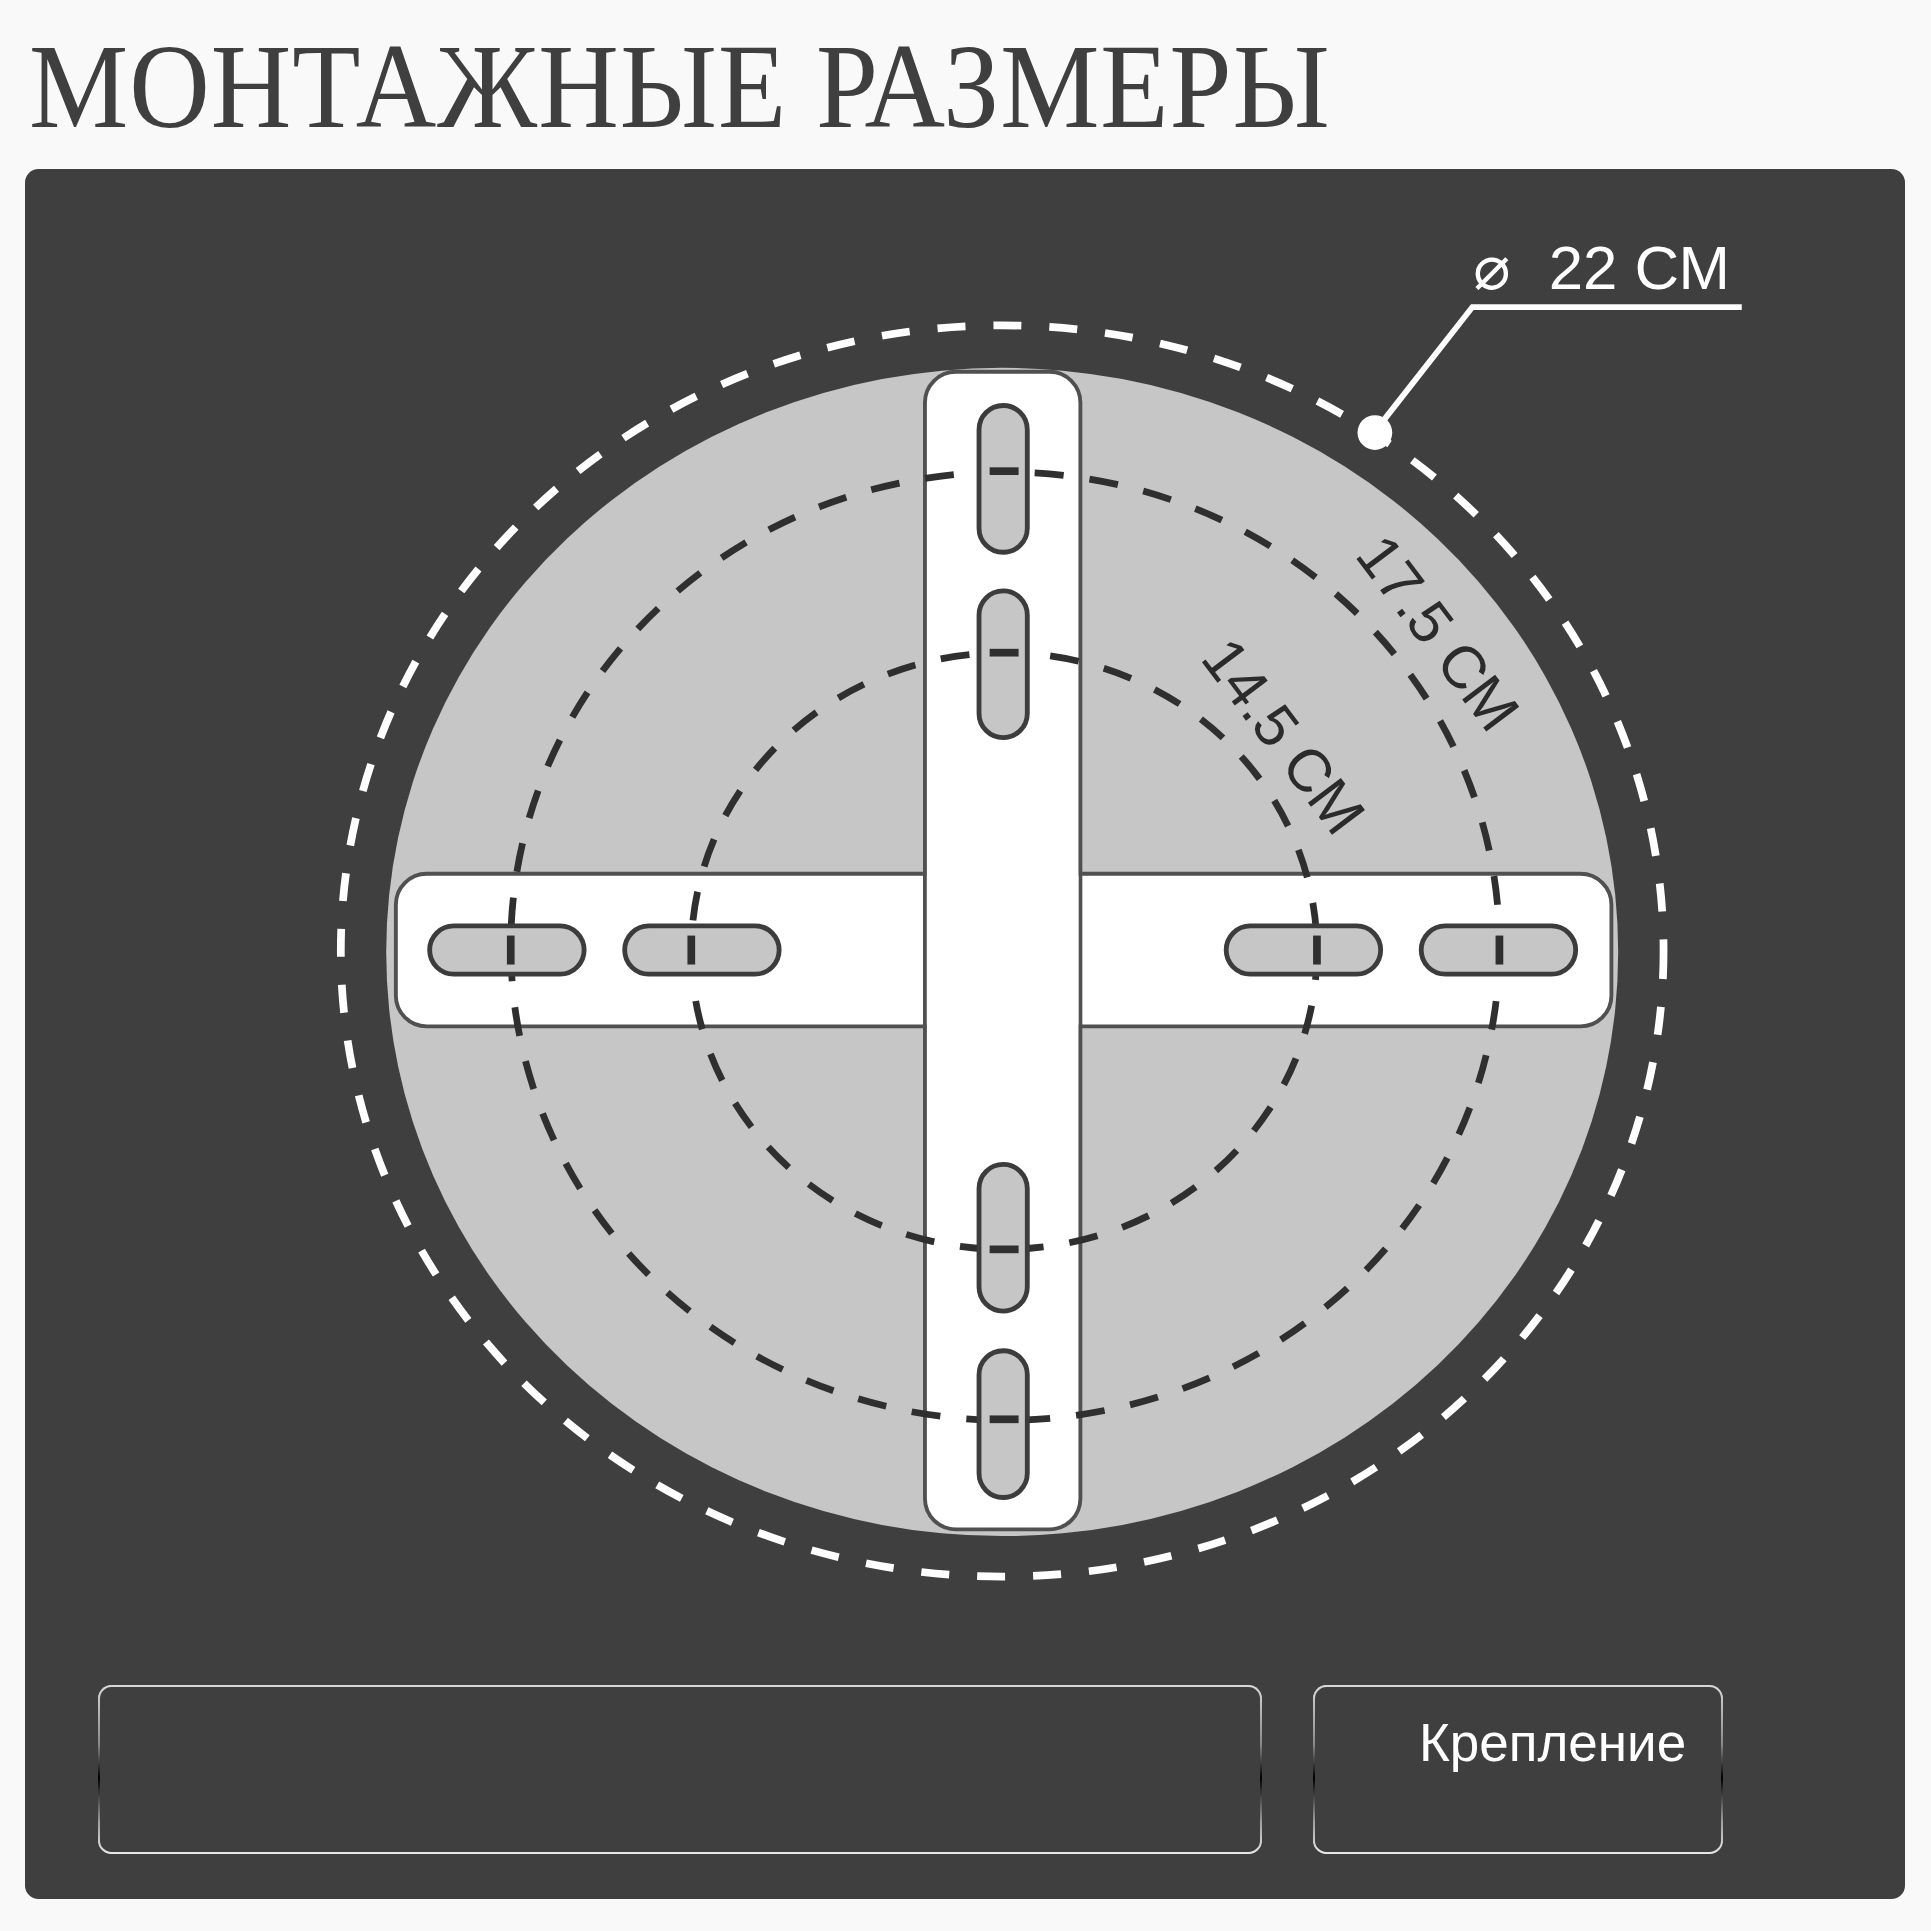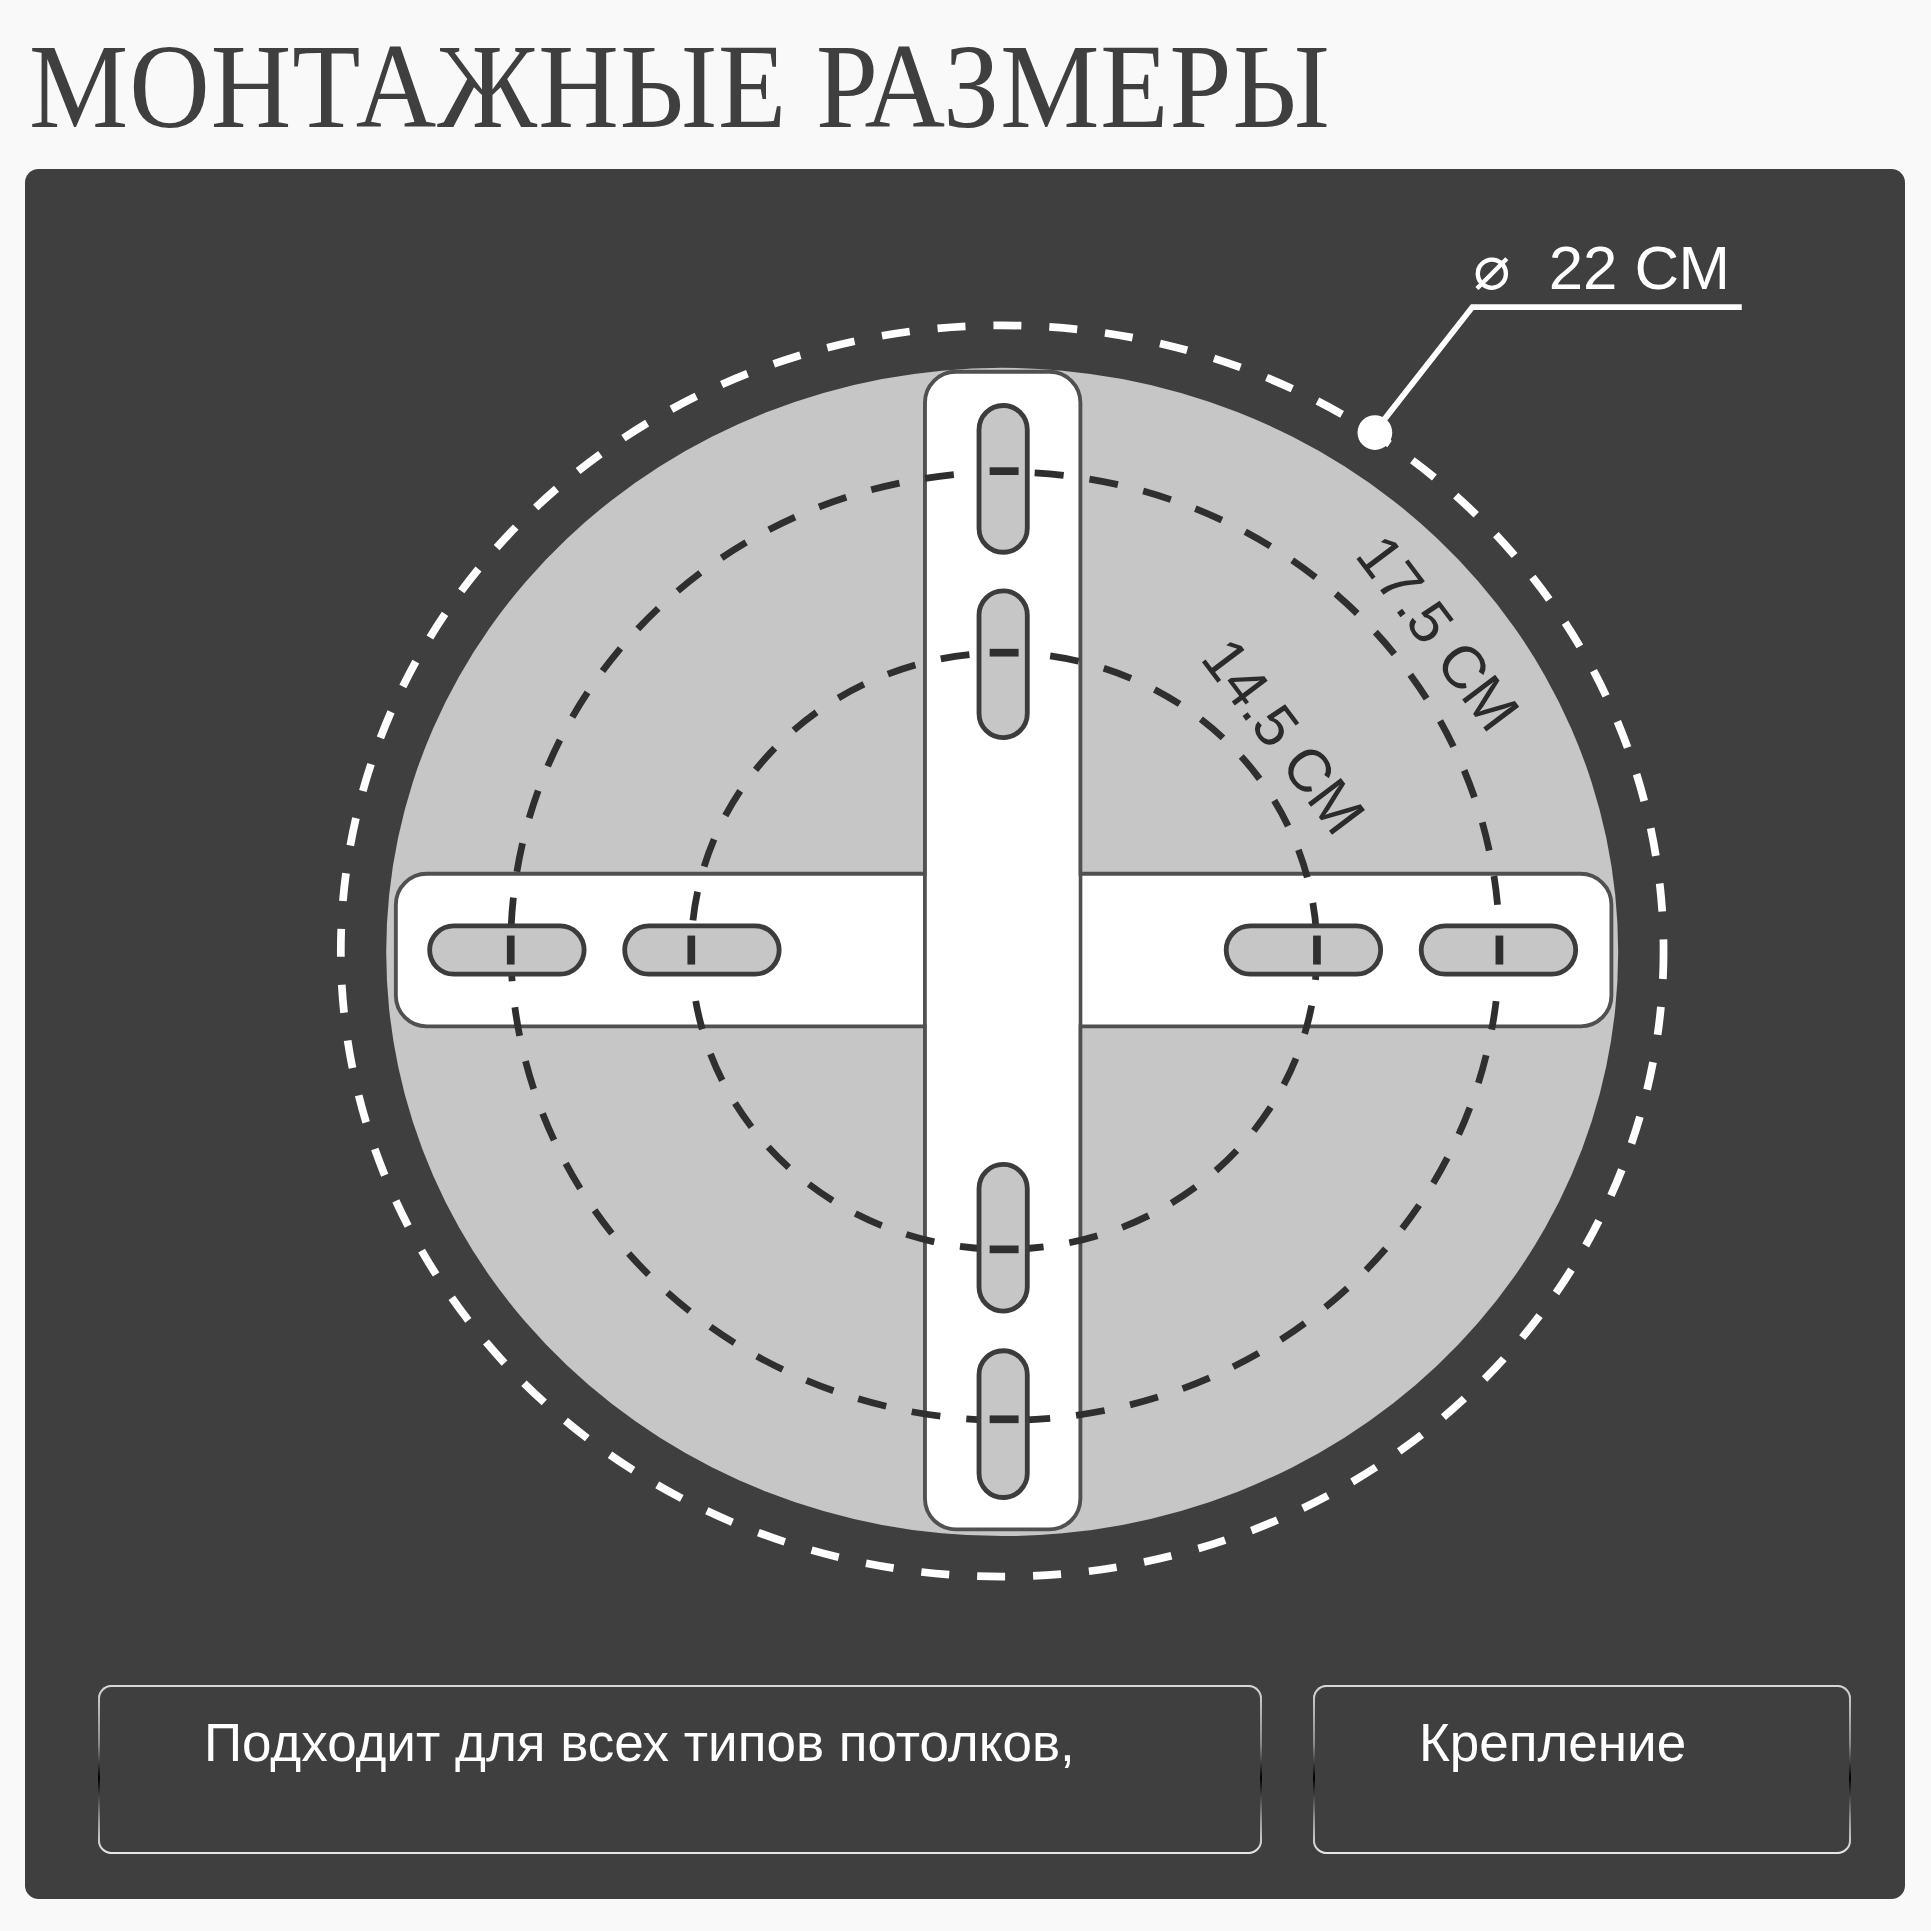--- a/index.html
+++ b/index.html
@@ -77,7 +77,6 @@
 
 <div class="card card1">
   <div class="card-inner">
-    <span class="line">Подходит для всех типов потолков,</span>
   </div>
 </div>
 

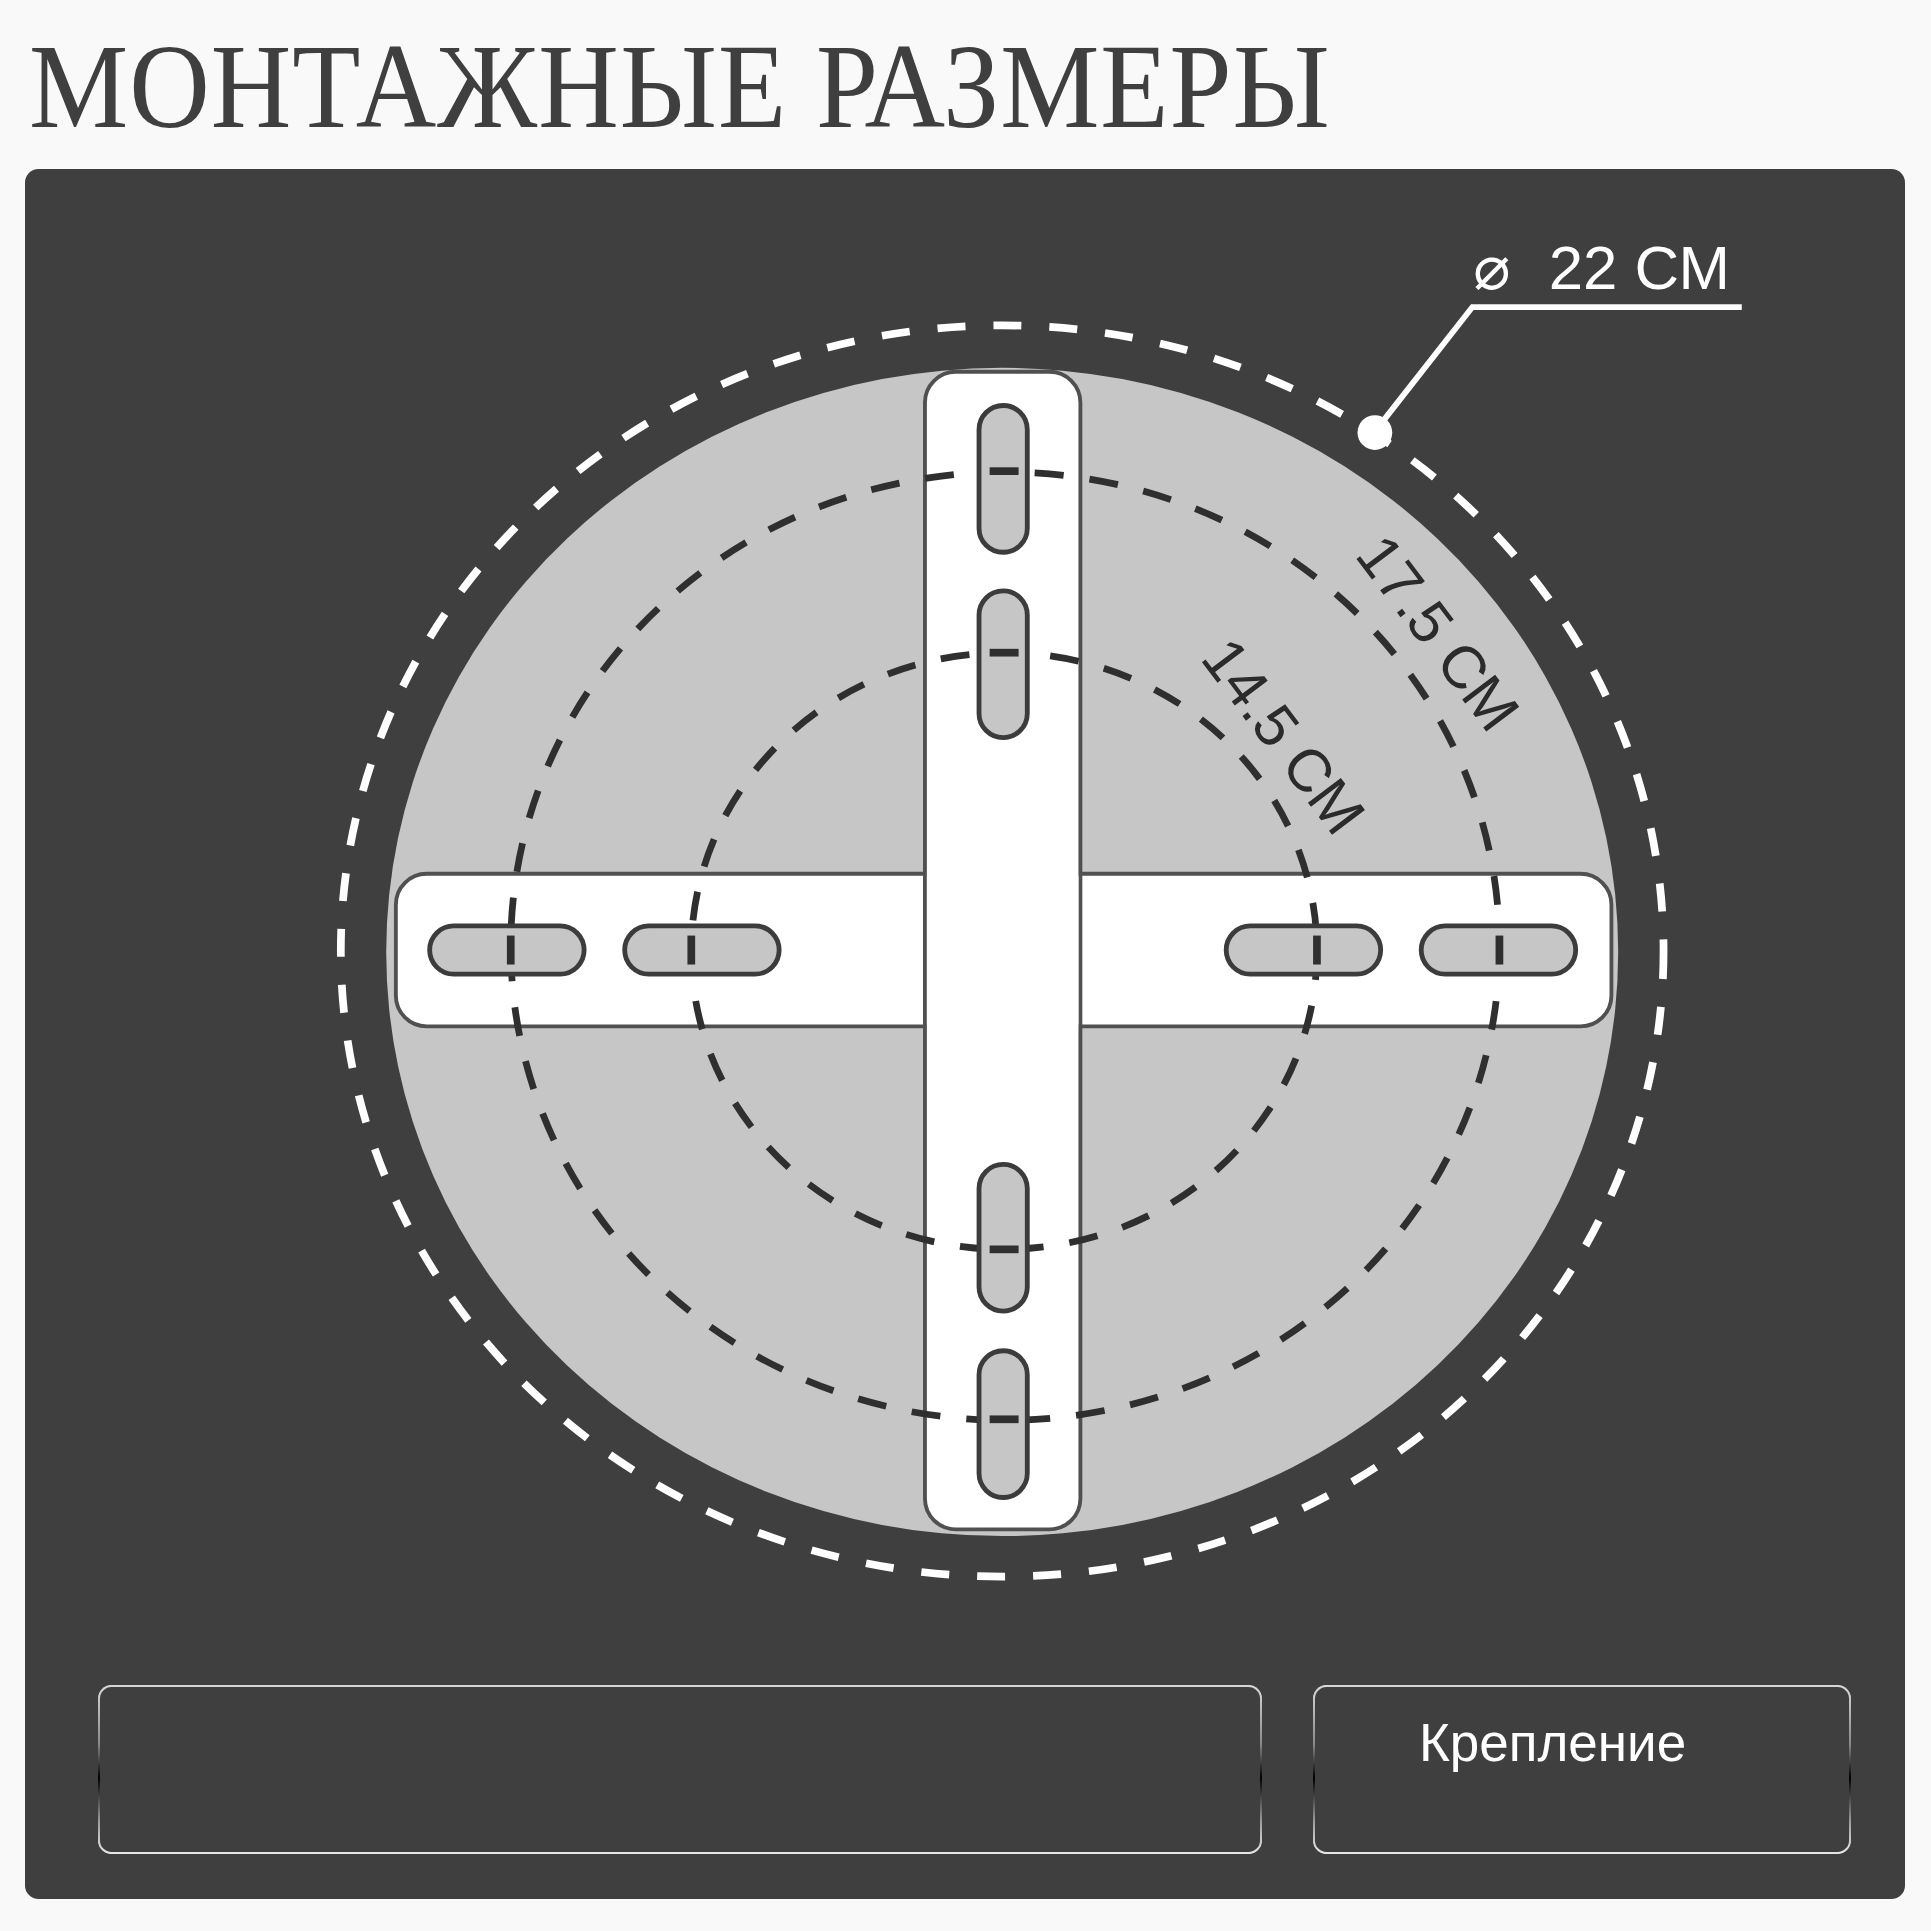--- a/index.html
+++ b/index.html
@@ -11,7 +11,7 @@
   .card::before { content:""; position:absolute; inset:0; border-radius:13.5px; padding:2.9px; background:linear-gradient(180deg,#d8d8d8 0%,#8a8a8a 35%,#000 55%,#9a9a9a 80%,#e8e8e8 100%); -webkit-mask:linear-gradient(#000 0 0) content-box, linear-gradient(#000 0 0); -webkit-mask-composite:xor; mask-composite:exclude; }
   .card-inner { position:relative; width:100%; height:100%; background:#3f3f3f; border-radius:11.6px; color:#ffffff; font-size:53px; line-height:70px; box-sizing:border-box; }
   .card1 { left:98px; width:1164px; }
-  .card2 { left:1313px; width:538px; }
+  .card2 { left:1313px; width:410px; }
   .card1 .card-inner { padding:21px 0 0 104px; }
   .card2 .card-inner { padding:21px 0 0 104px; }
   .line { display:block; white-space:nowrap; }

